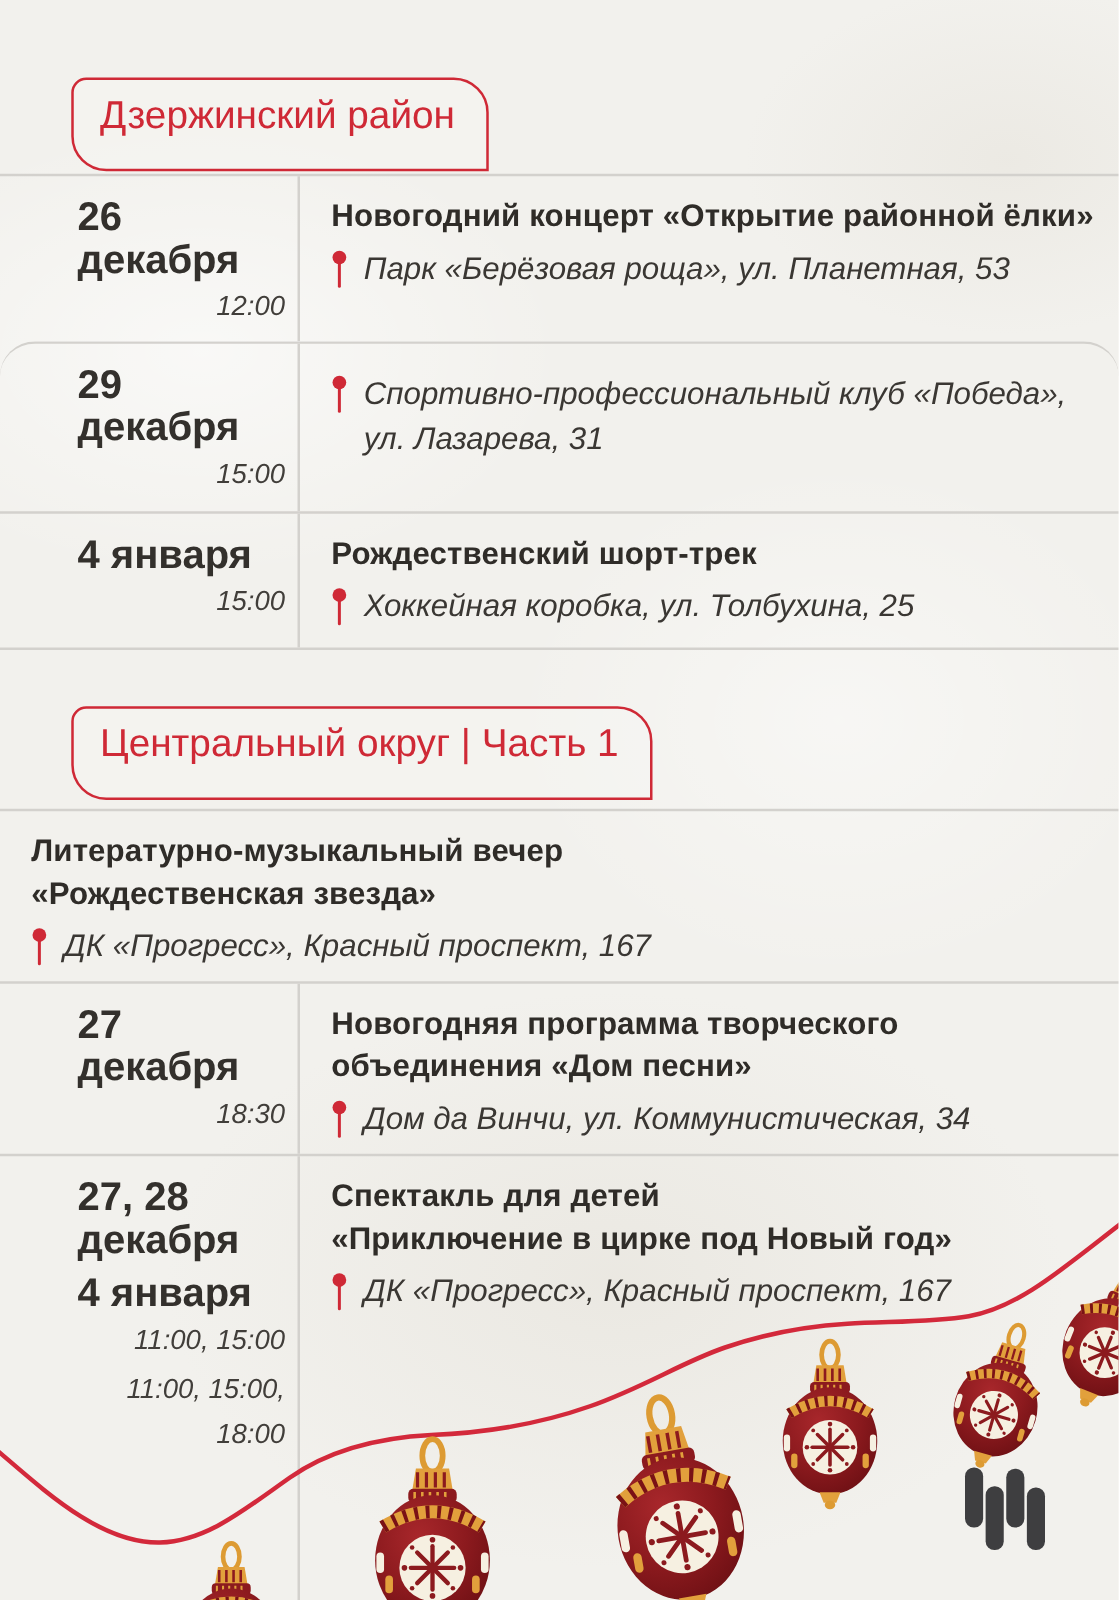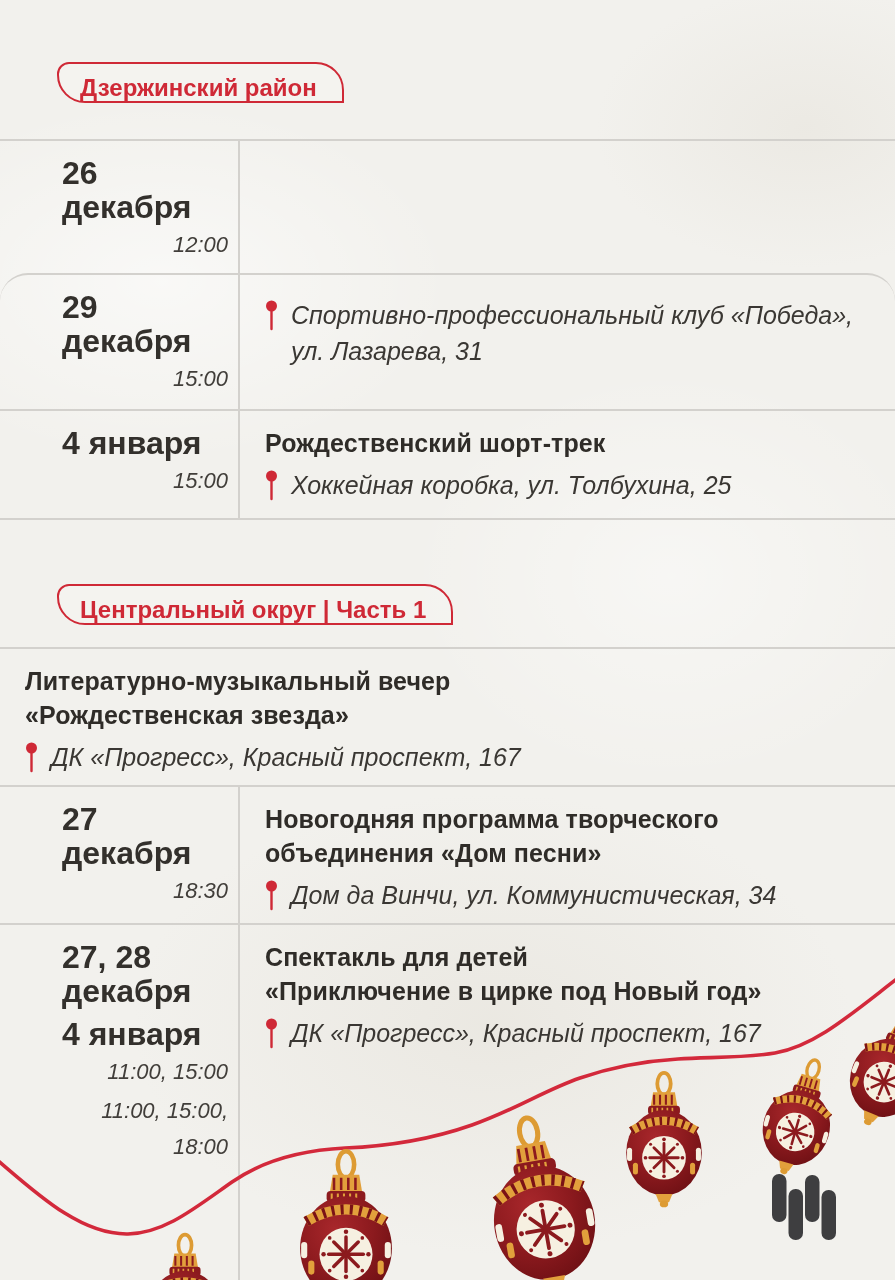--- a/index.html
+++ b/index.html
@@ -19,8 +19,8 @@
   .badge {
     position:absolute; left:57px; display:inline-block;
     border:2.5px solid #cf2936; color:#cf2936;
-    font-size:24px; font-weight:bold; line-height:1;
-    padding:12px 25px 1px 21px;
+    font-size:31px; font-weight:normal; line-height:1;
+    padding:12px 25px 28px 21px;
     border-radius:12px 28px 0 28px;
     background:rgba(255,255,255,0.15);
     white-space:nowrap;

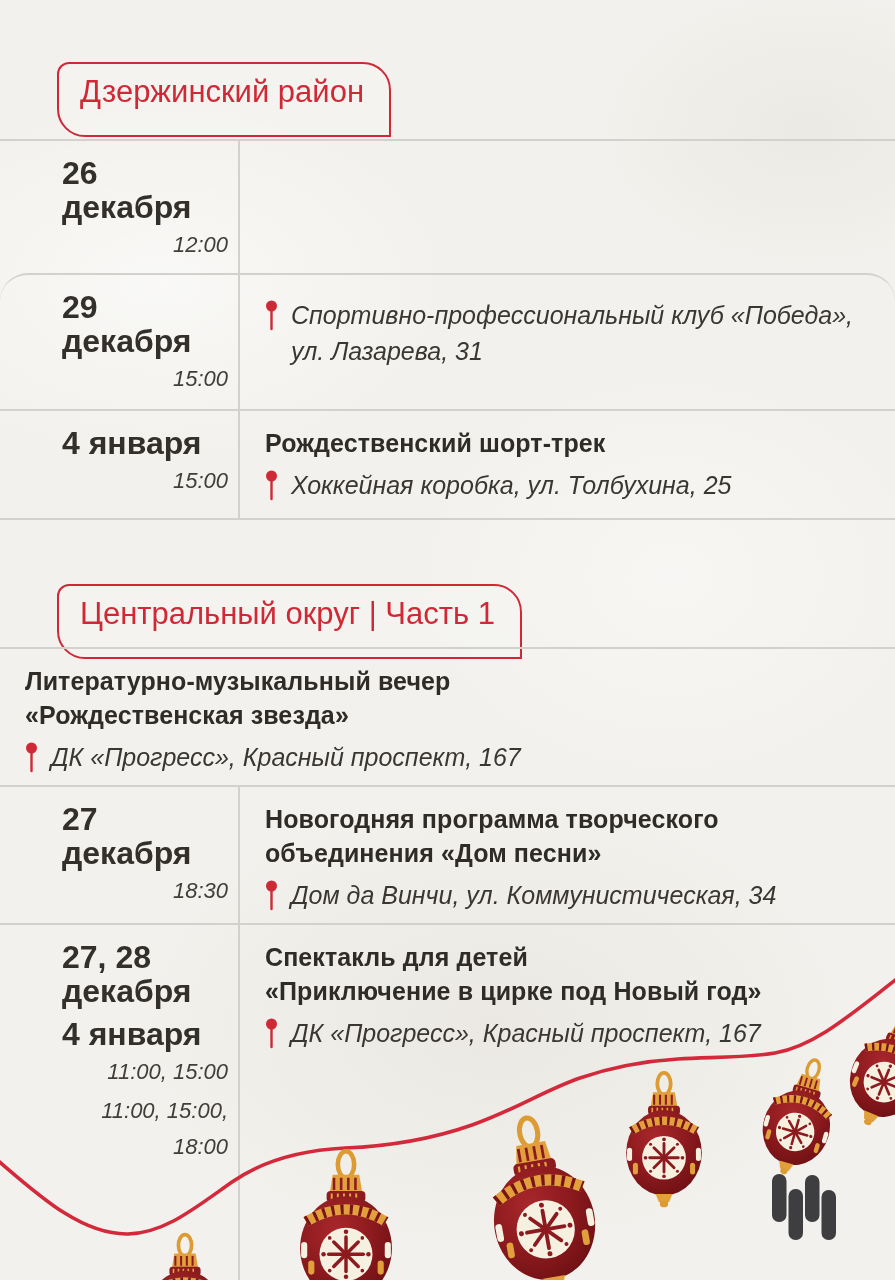--- a/index.html
+++ b/index.html
@@ -75,6 +75,16 @@
       <div class="cell-date">
         <div class="d-date">26 декабря</div>
         <div class="d-time">12:00</div>
+      </div>
+      <div class="cell-info">
+        <div class="event-title">Новогодний концерт «Открытие районной ёлки»</div>
+        <div class="location-row">
+          <svg class="pin" width="13" height="31" viewBox="0 0 13 31">
+            <circle cx="6.5" cy="6" r="5.5" fill="#cf2936"></circle>
+            <path d="M6.5 11 L6.5 29" stroke="#cf2936" stroke-width="2.4" stroke-linecap="round"></path>
+          </svg>
+          <div class="location-text">Парк «Берёзовая роща», ул. Планетная, 53</div>
+        </div>
       </div>
     </div>
 

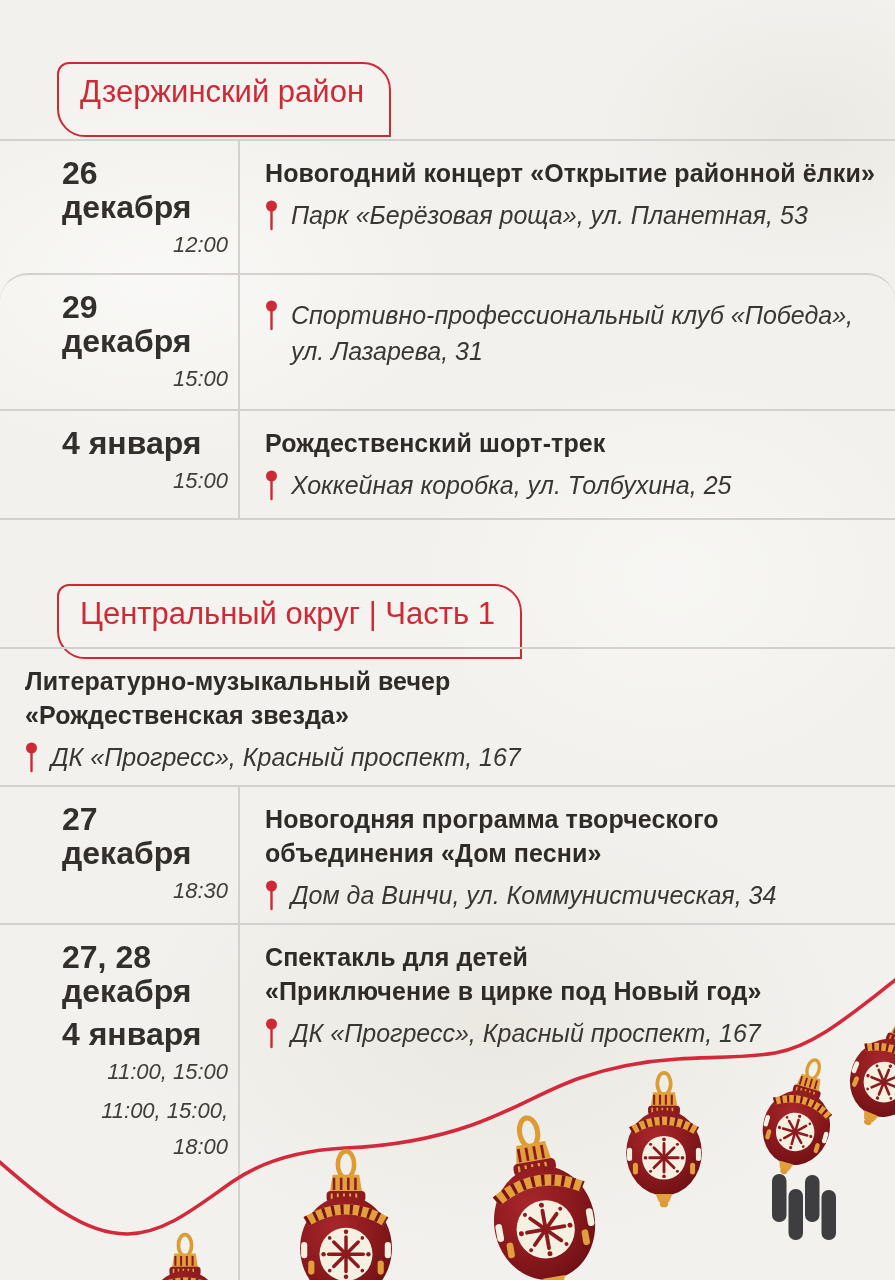--- a/index.html
+++ b/index.html
@@ -26,7 +26,7 @@
     white-space:nowrap;
   }
   .badge1 { top:62px; }
-  .badge2 { top:584px; }
+  .badge2 { top:565px; }
 
   .rows { position:absolute; left:0; right:0; }
   .rows1 { top:139px; }

